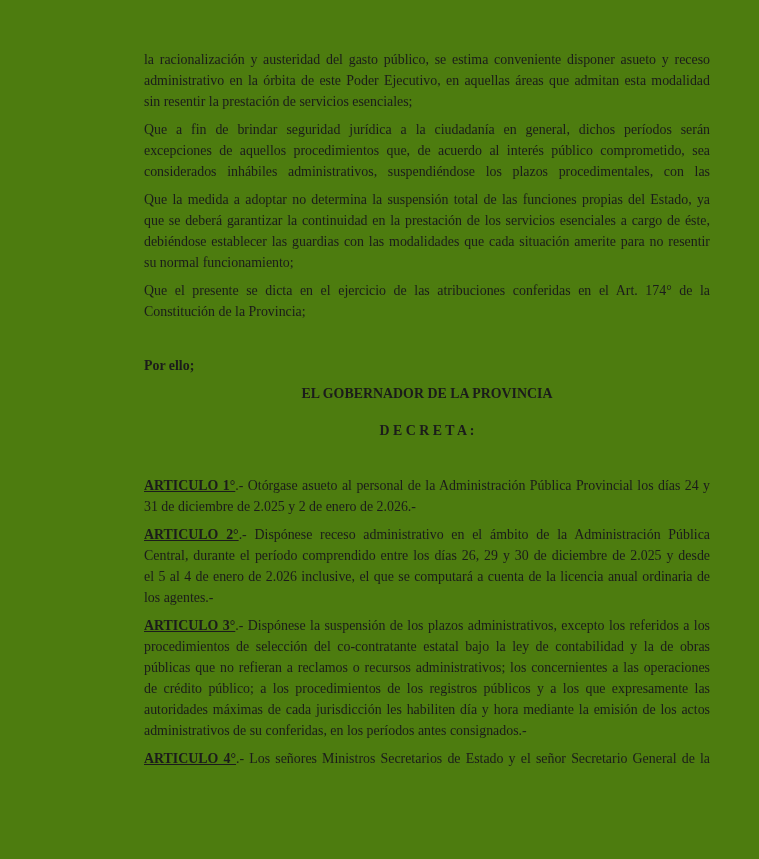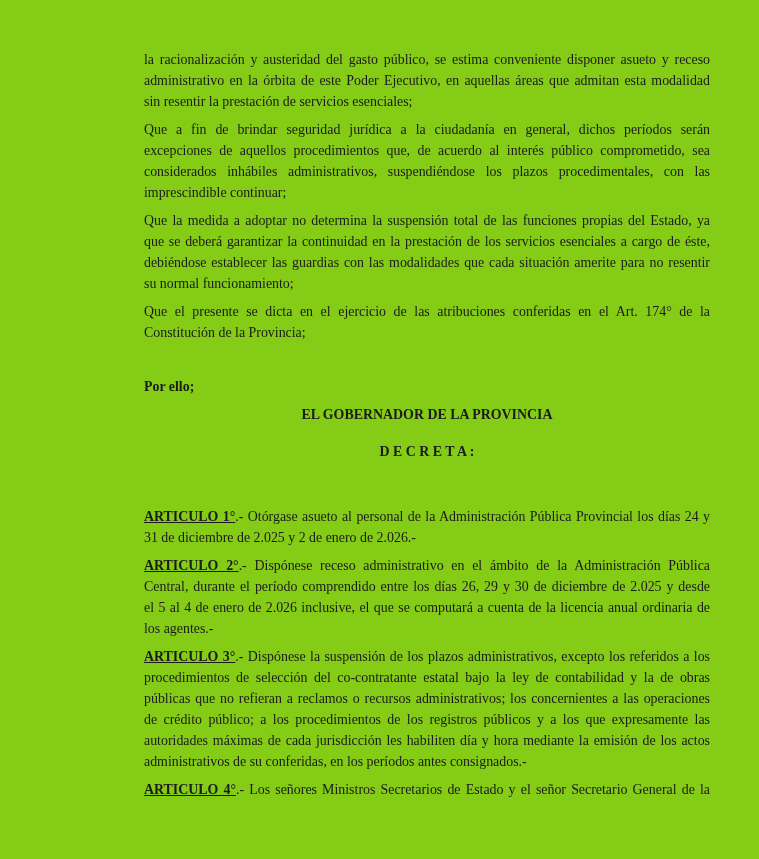--- a/index.html
+++ b/index.html
@@ -19,7 +19,7 @@
     position: absolute;
     left: 0; top: 0;
     width: 759px; height: 859px;
-    background: #84cc16;
+    background: #4d7c0f;
   }
   .content {
     position: absolute;

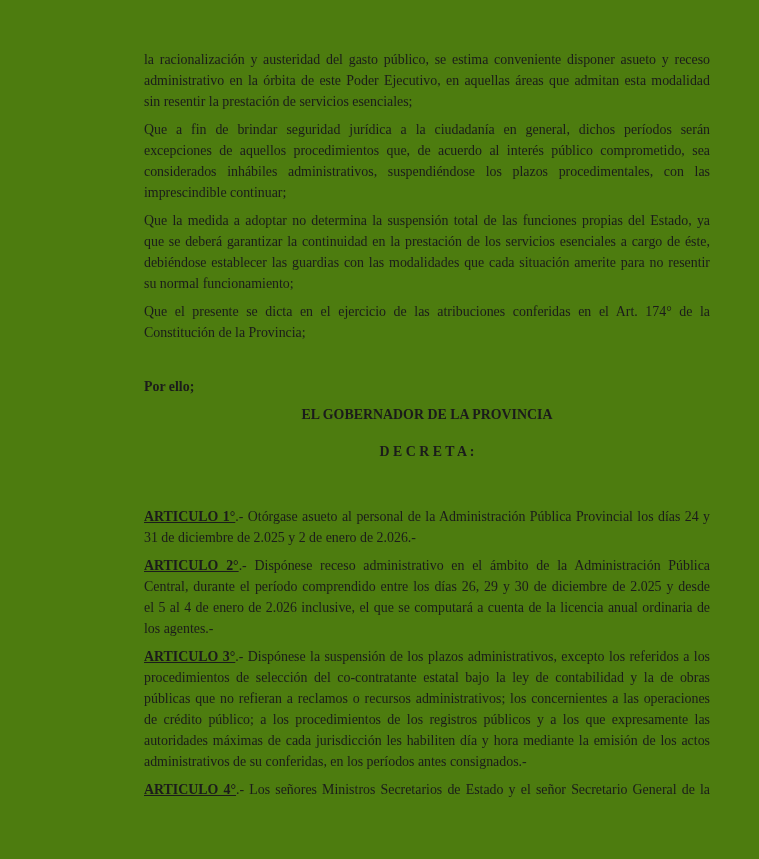--- a/index.html
+++ b/index.html
@@ -80,7 +80,6 @@
           <span class="line">Que a fin de brindar seguridad jurídica a la ciudadanía en general, dichos períodos serán</span>
           <span class="line">excepciones de aquellos procedimientos que, de acuerdo al interés público comprometido, sea</span>
           <span class="line">considerados inhábiles administrativos, suspendiéndose los plazos procedimentales, con las</span>
-          <span class="line last">imprescindible continuar;</span>
         </p>
         <p class="para">
           <span class="line">Que la medida a adoptar no determina la suspensión total de las funciones propias del Estado, ya</span>

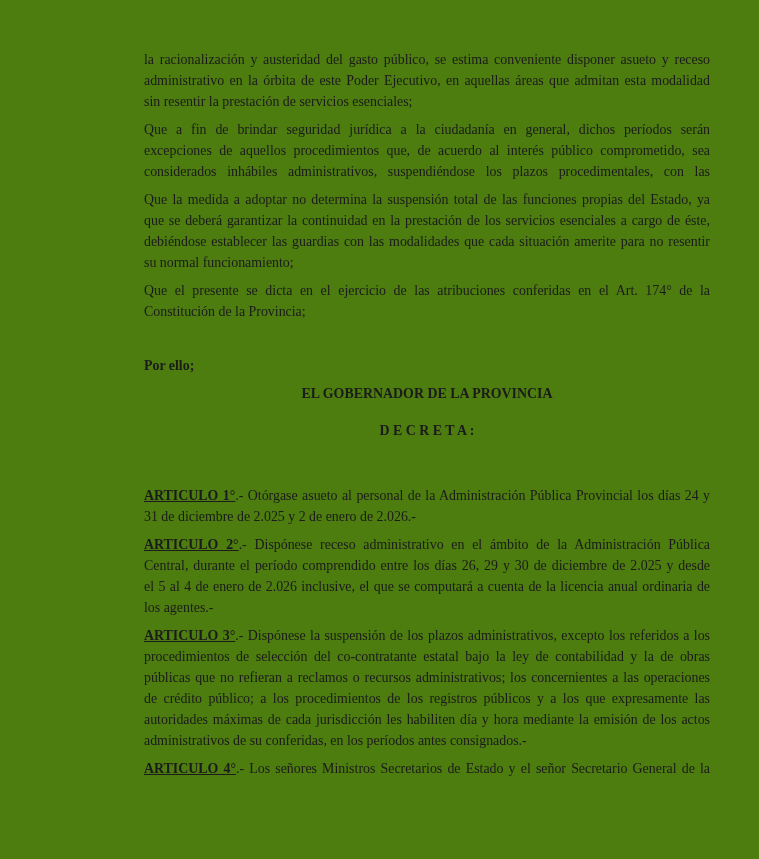--- a/index.html
+++ b/index.html
@@ -58,7 +58,7 @@
   }
   .heading-governor { }
   .heading-decreta  { margin-top: 16px; }
-  .article.first-article { margin-top: 44px; }
+  .article.first-article { margin-top: 34px; }
   .article-label {
     font-weight: bold;
     text-decoration: underline;

